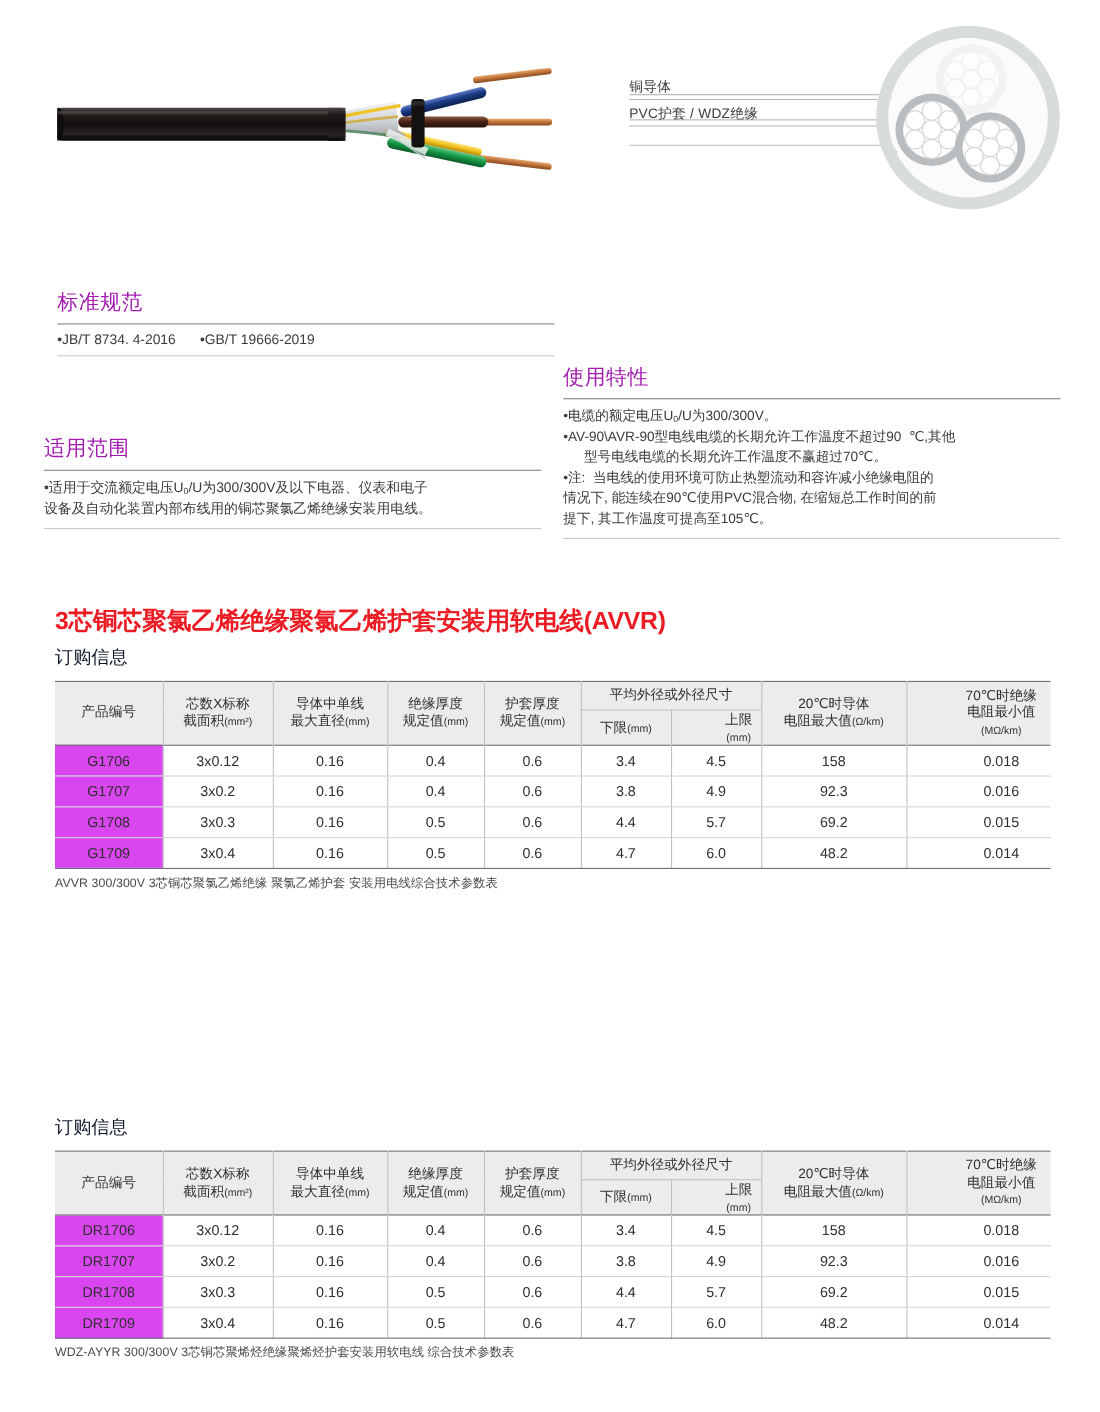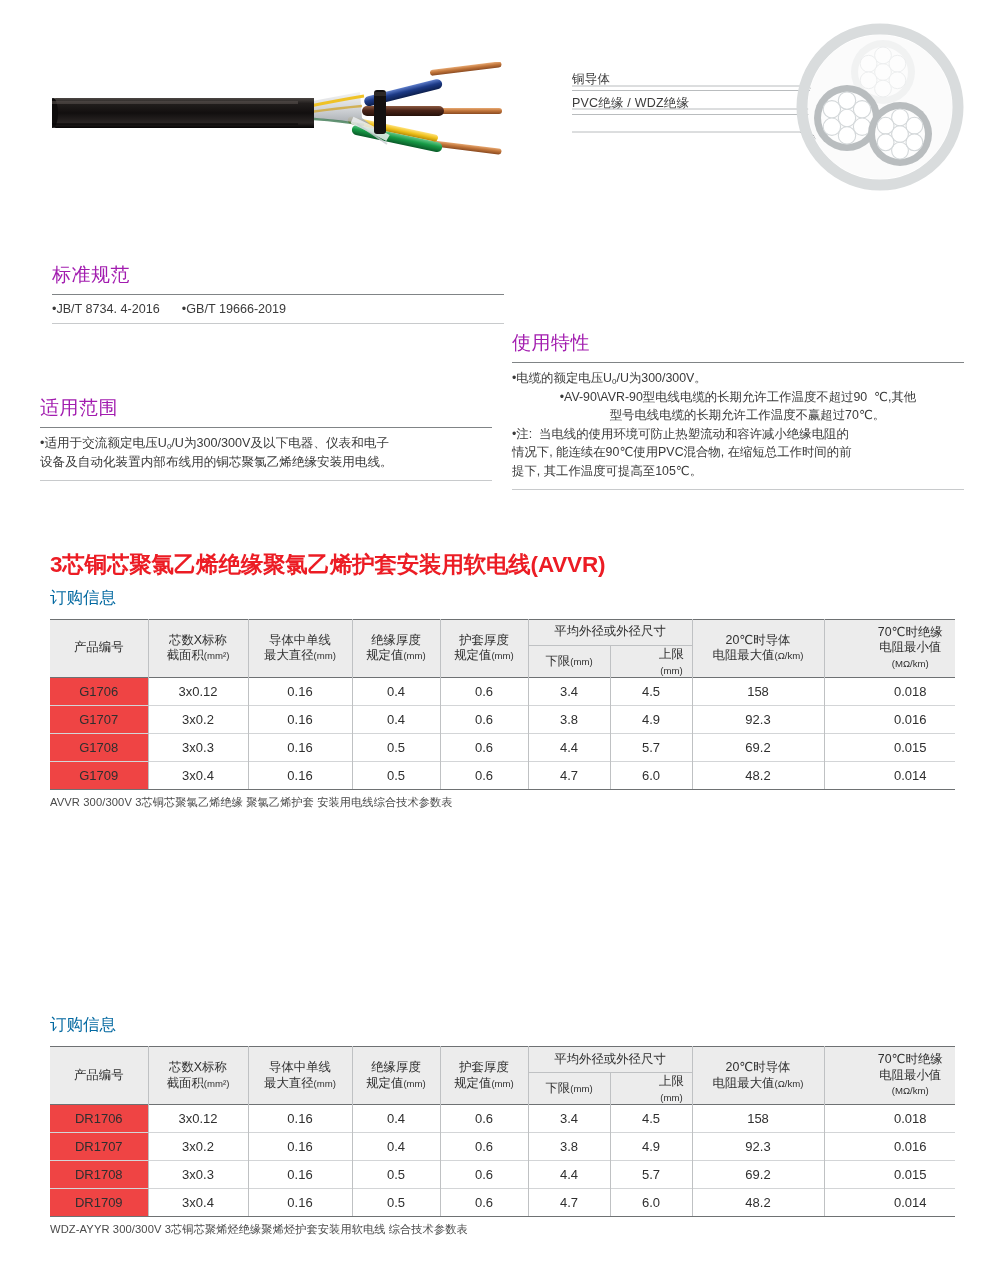--- a/index.html
+++ b/index.html
@@ -282,7 +282,7 @@
       <span>铜导体</span>
     </div>
     <div class="callout-row">
-      <span>PVC绝缘 / WDZ绝缘</span>
+      <span>PVC护套 / WDZ绝缘</span>
     </div>
   </div>
 

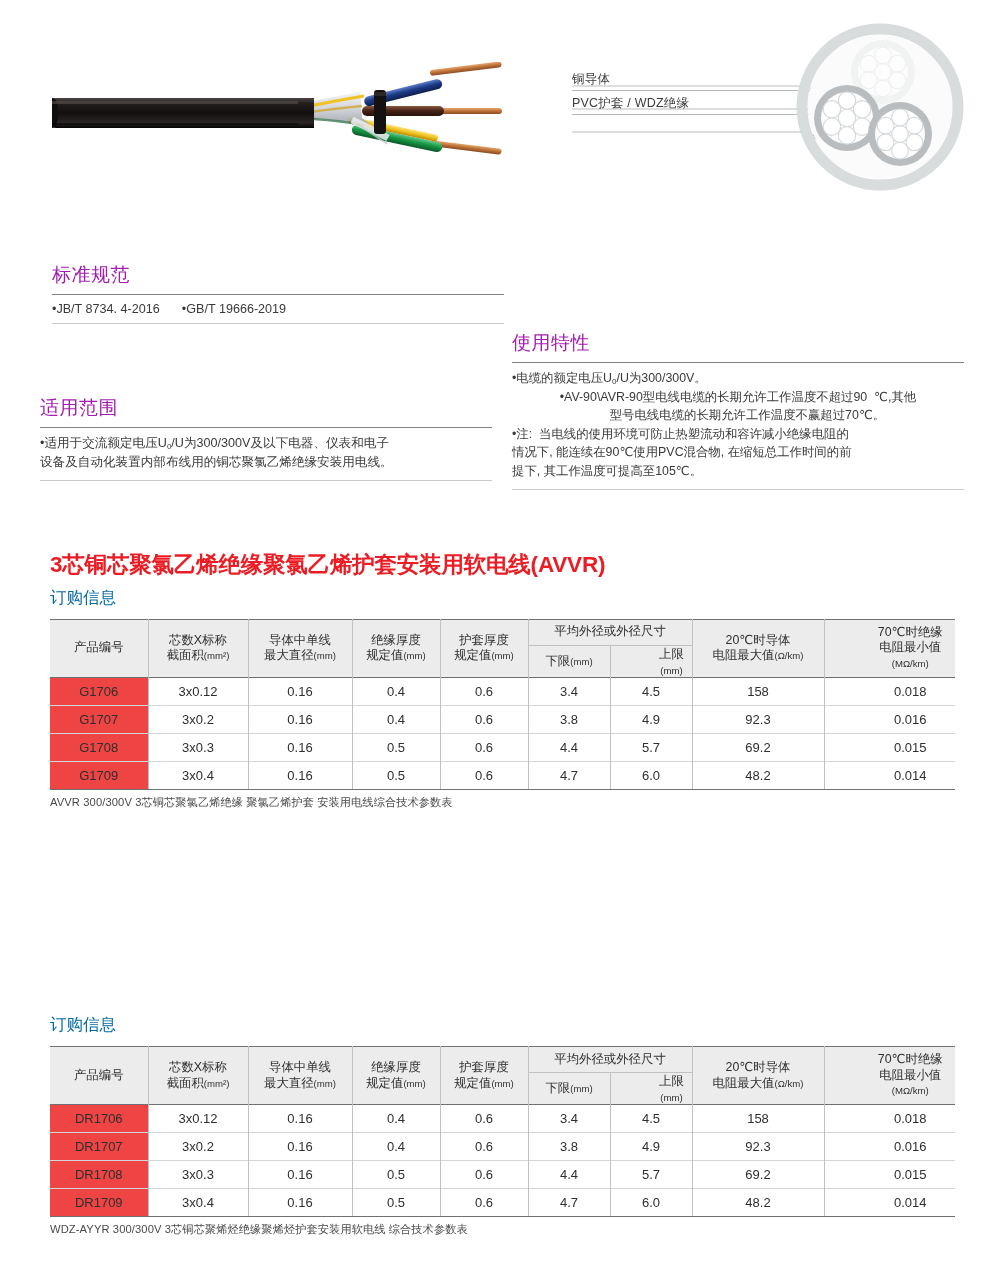--- a/index.html
+++ b/index.html
@@ -102,7 +102,7 @@
   
   #sec-usage { left: 512px; top: 330px; width: 452px; }
   #sec-usage p { font-size: 12.4px; line-height: 1.5; }
-  #sec-usage .hang { padding-left: 12px; text-indent: -12px; text-align: center; }
+  #sec-usage .hang { padding-left: 12px; text-indent: -12px; }
 
   sub { font-size: 8px; vertical-align: baseline; position: relative; top: 2px; }
 

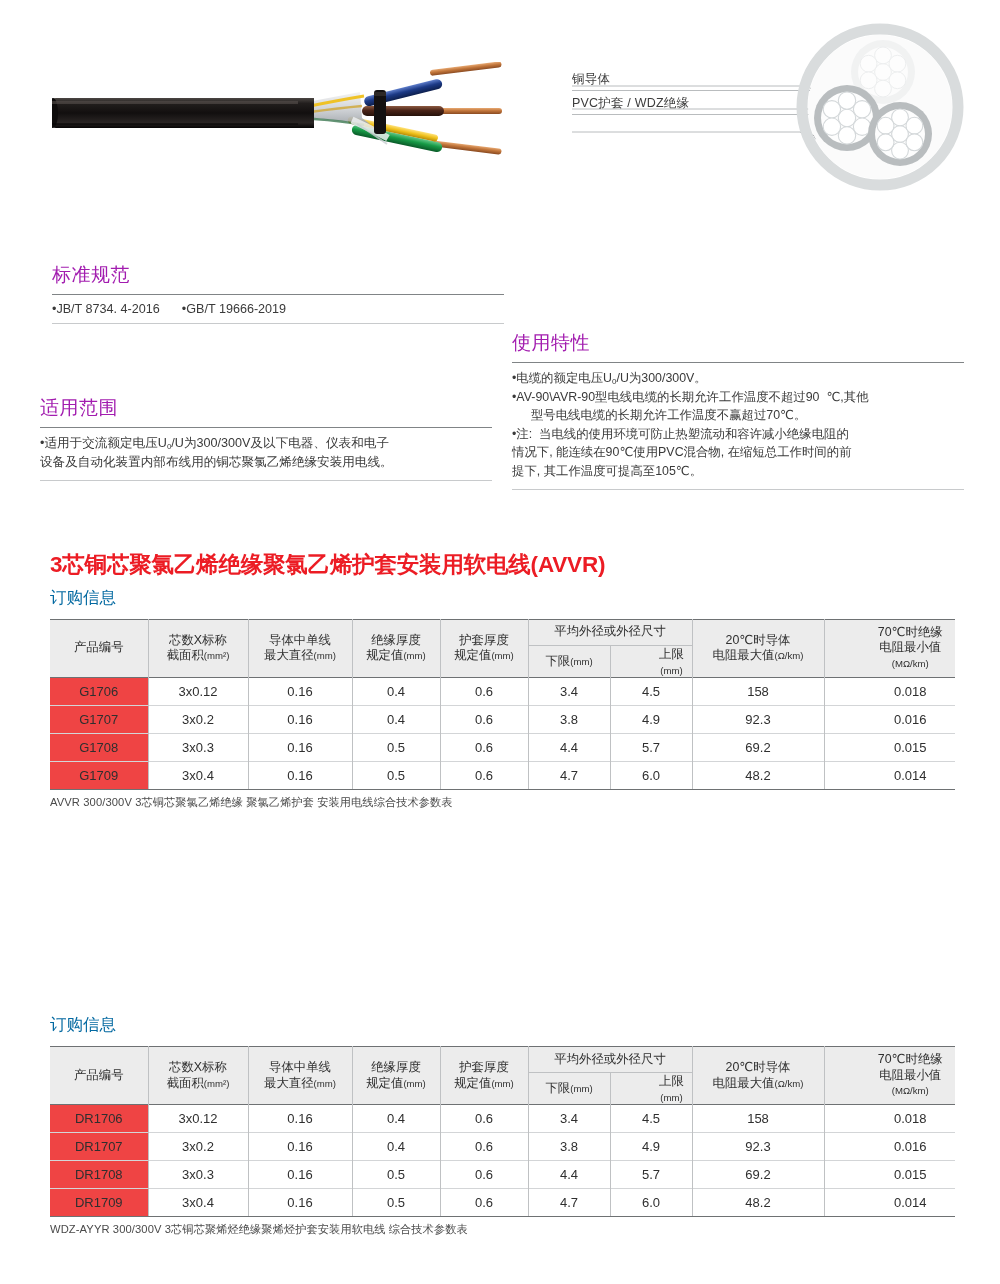--- a/index.html
+++ b/index.html
@@ -123,7 +123,7 @@
     margin: 9px 0 10px 0;
     font-size: 16.5px;
     font-weight: 400;
-    color: #0369a1;
+    color: #0f172a;
   }
 
   

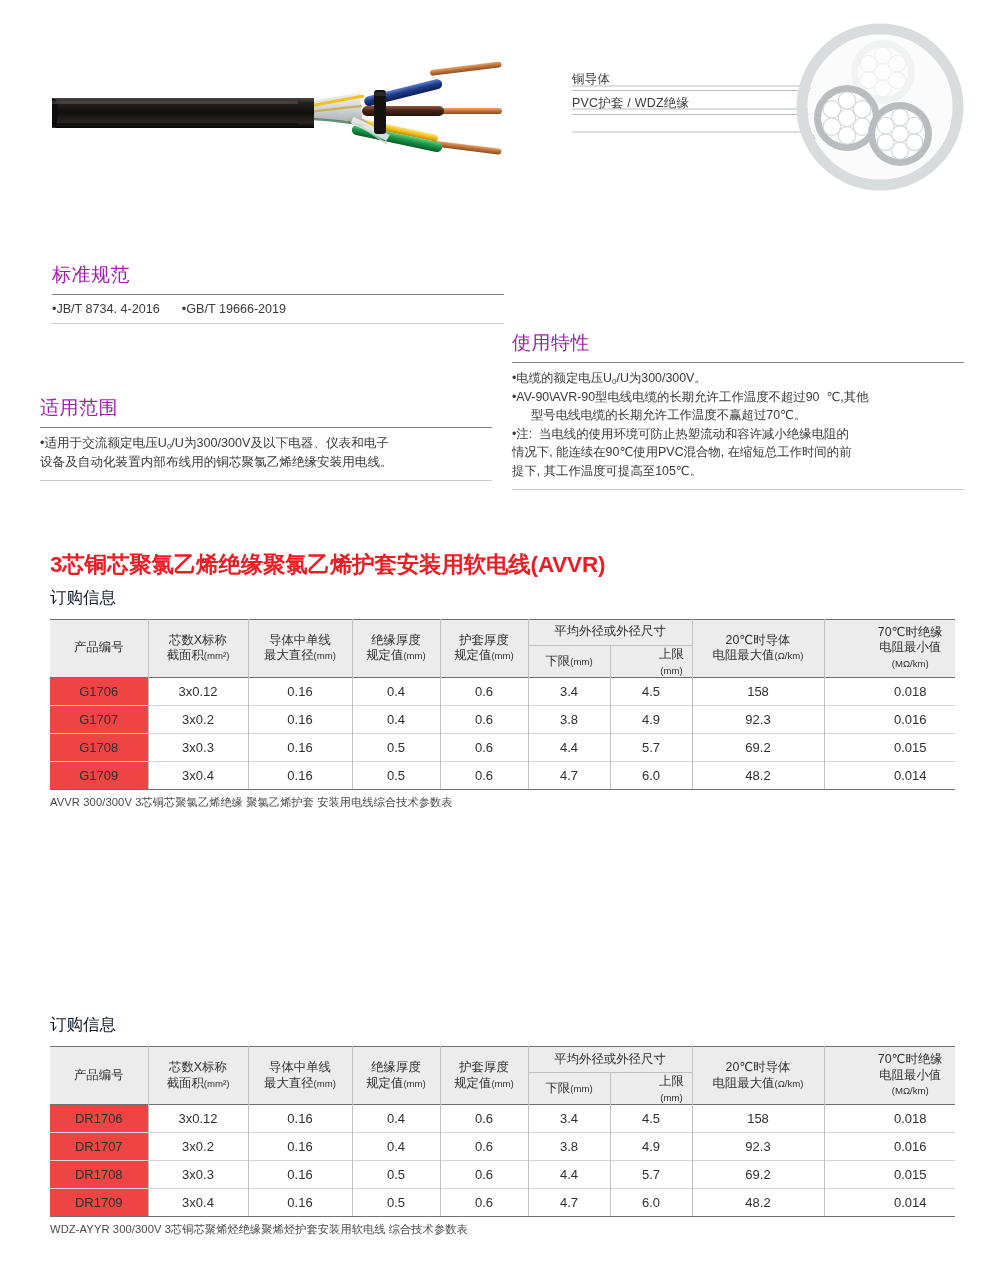--- a/index.html
+++ b/index.html
@@ -166,7 +166,7 @@
   table.spec tbody tr:first-child td { border-top: 1.4px solid #6e7173; }
   table.spec tbody tr:last-child td { border-bottom: 1.4px solid #6e7173; }
   table.spec tbody td.code {
-    background: #ef4444;
+    background: #d946ef;
     font-size: 13px;
   }
   table.spec th:first-child, table.spec td:first-child { border-left: none; }

